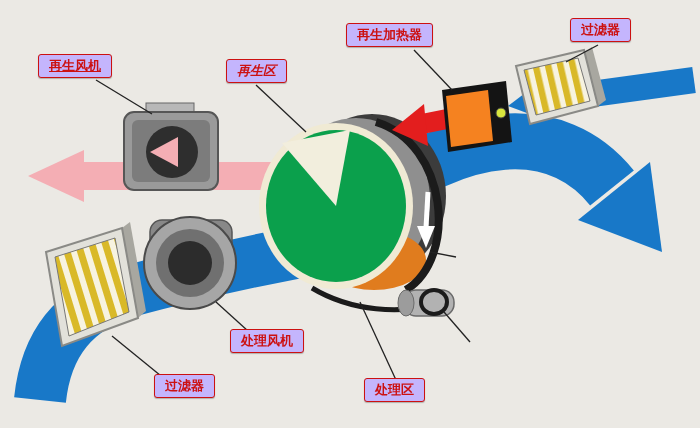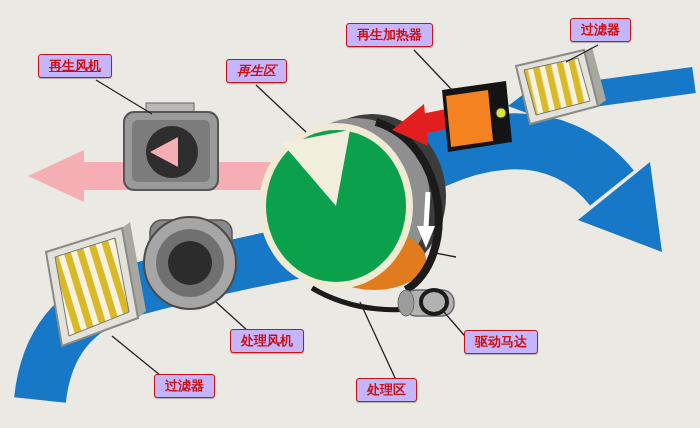--- a/index.html
+++ b/index.html
@@ -137,7 +137,6 @@
   <div class="callout" style="left:226px;top:59px;font-style:italic;">再生区</div>
   <div class="callout" style="left:346px;top:23px;">再生加热器</div>
   <div class="callout" style="left:570px;top:18px;">过滤器</div>
-  <div class="callout" style="left:464px;top:330px;">驱动马达</div>
   <div class="callout" style="left:356px;top:378px;">处理区</div>
   <div class="callout" style="left:230px;top:329px;">处理风机</div>
   <div class="callout" style="left:154px;top:374px;">过滤器</div>

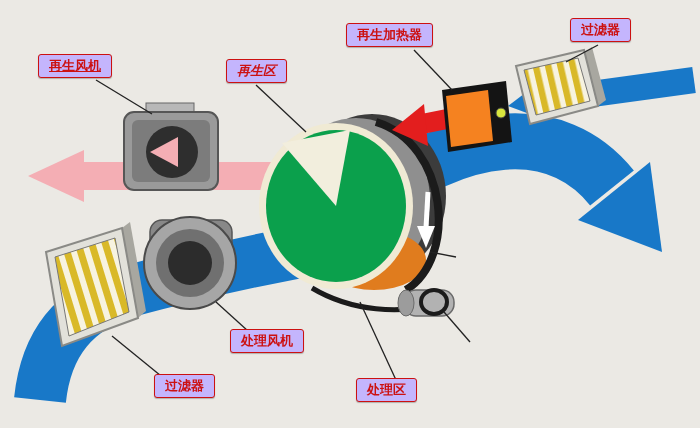--- a/index.html
+++ b/index.html
@@ -137,7 +137,7 @@
   <div class="callout" style="left:226px;top:59px;font-style:italic;">再生区</div>
   <div class="callout" style="left:346px;top:23px;">再生加热器</div>
   <div class="callout" style="left:570px;top:18px;">过滤器</div>
-  <div class="callout" style="left:356px;top:378px;">处理区</div>
+  <div class="callout" style="left:364px;top:378px;">处理区</div>
   <div class="callout" style="left:230px;top:329px;">处理风机</div>
   <div class="callout" style="left:154px;top:374px;">过滤器</div>
 

